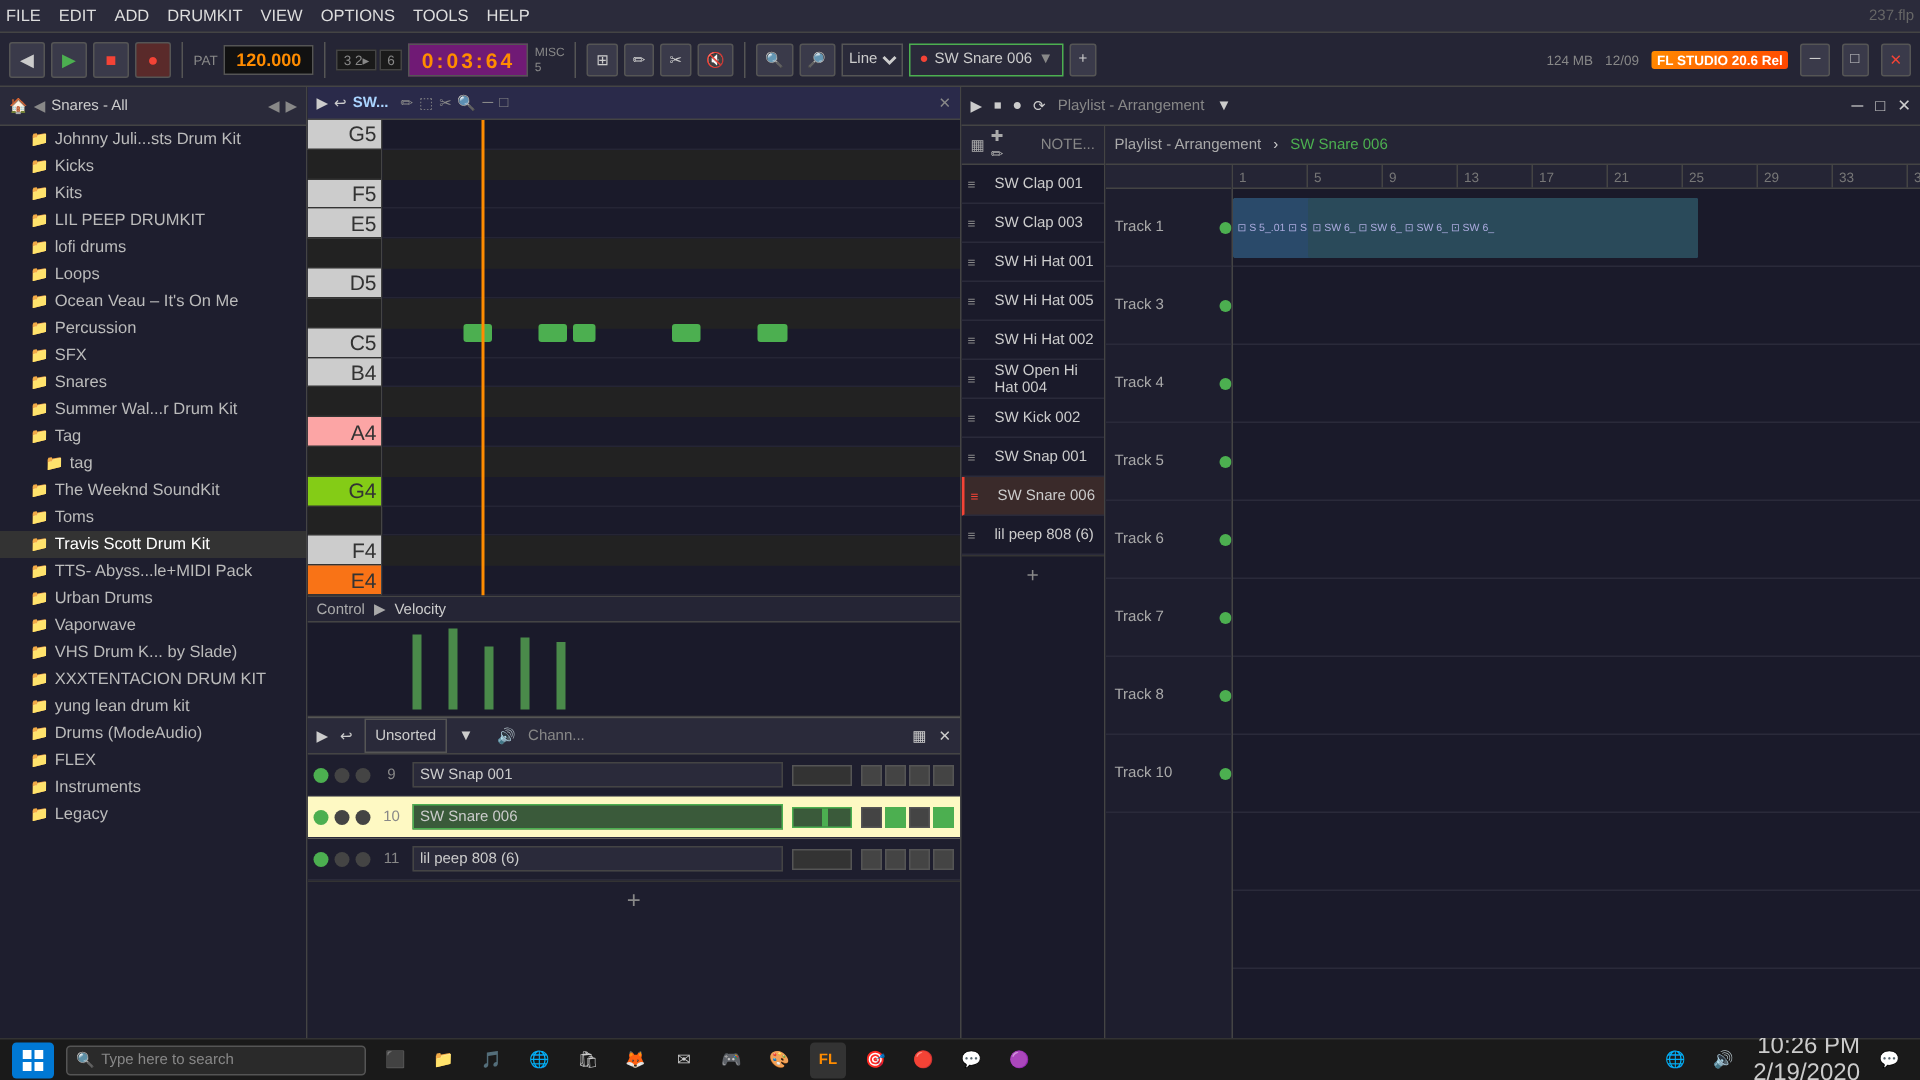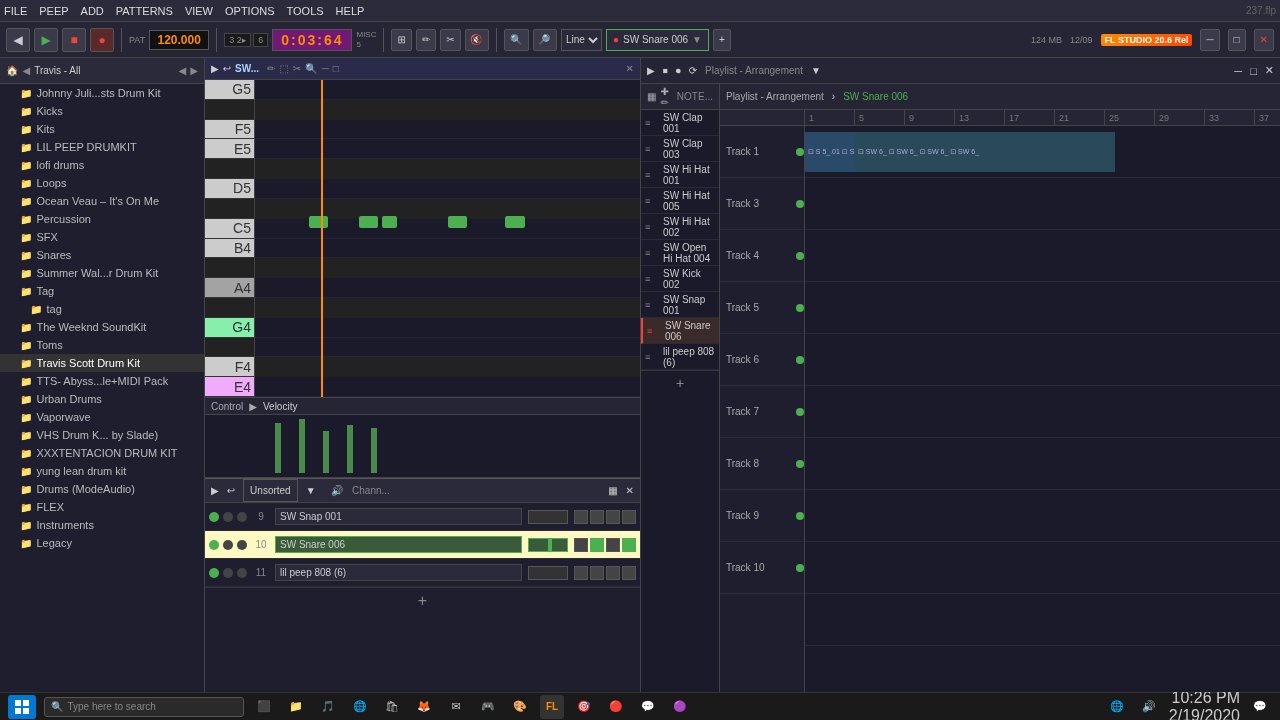--- a/index.html
+++ b/index.html
@@ -108,7 +108,7 @@
 
 <div id="menubar">
   <span>FILE</span>
-  <span>PEEP</span>
+  <span>EDIT</span>
   <span>ADD</span>
   <span>PATTERNS</span>
   <span>VIEW</span>

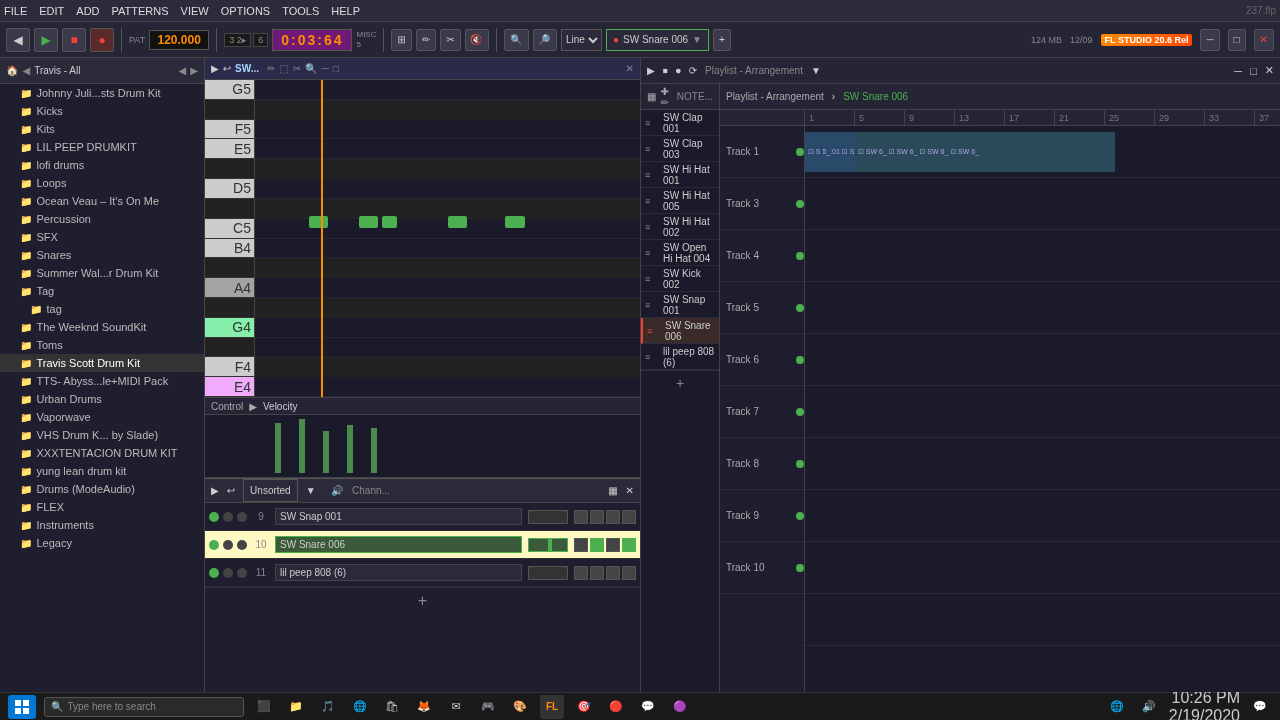--- a/index.html
+++ b/index.html
@@ -110,7 +110,7 @@
   <span>FILE</span>
   <span>EDIT</span>
   <span>ADD</span>
-  <span>PATTERNS</span>
+  <span>DRUMKIT</span>
   <span>VIEW</span>
   <span>OPTIONS</span>
   <span>TOOLS</span>

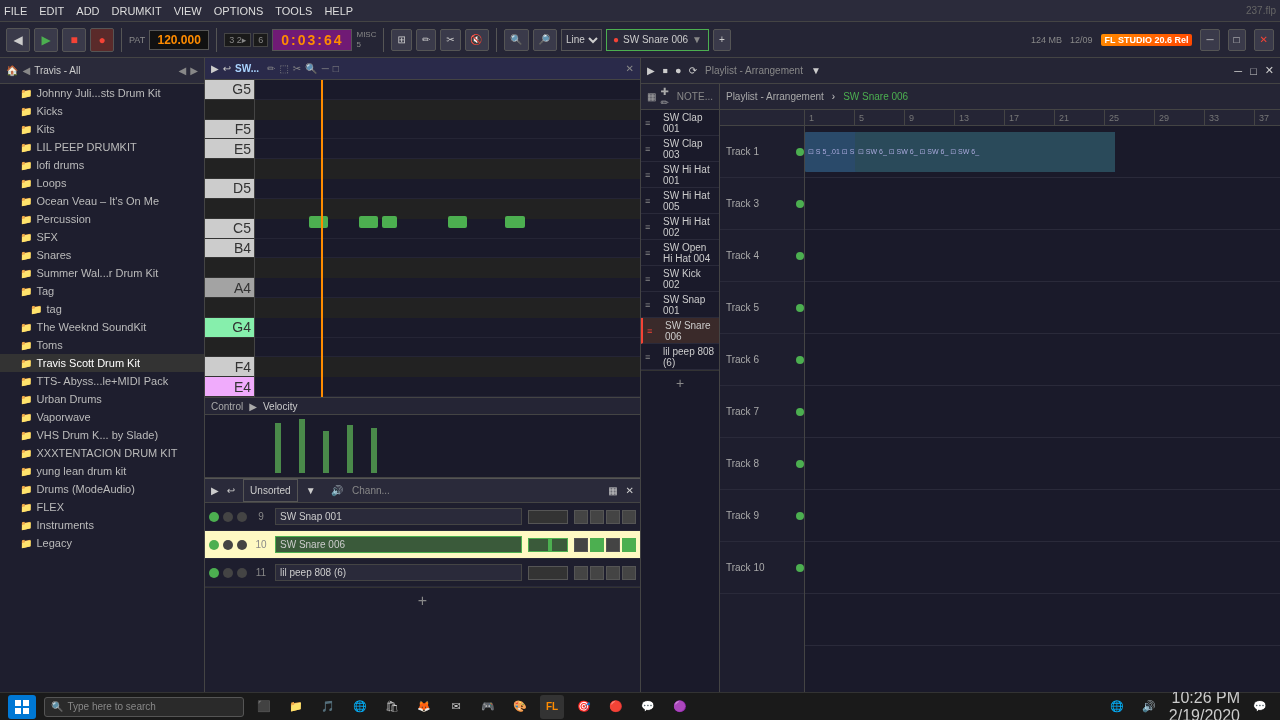--- a/index.html
+++ b/index.html
@@ -185,7 +185,7 @@
     <div id="sidebar-header">
       <span style="font-size:10px;color:#888;">🏠</span>
       <span style="font-size:10px;color:#888;">◀</span>
-      <span style="font-size:10px;color:#ccc;">Travis - All</span>
+      <span style="font-size:10px;color:#ccc;">Snares - All</span>
       <span style="margin-left:auto;font-size:10px;color:#888;">◀</span>
       <span style="font-size:10px;color:#888;">▶</span>
     </div>

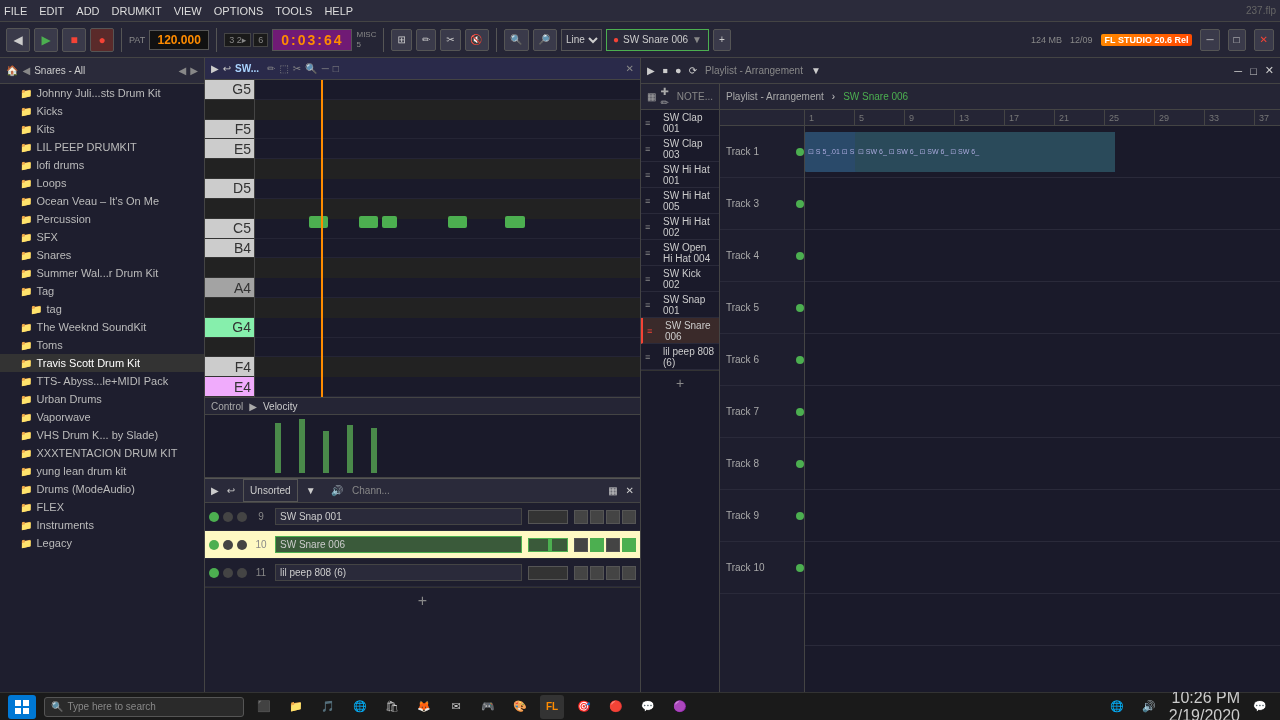--- a/index.html
+++ b/index.html
@@ -467,7 +467,7 @@
         <div id="instrument-header">
           <span style="font-size:10px;color:#aaa;">▦</span>
           <span style="font-size:10px;color:#aaa;margin-left:4px;">✚ ✏</span>
-          <span style="font-size:10px;color:#888;margin-left:8px;">NOTE</span>
+          <span style="font-size:10px;color:#888;margin-left:25px;">NOTE</span>
           <span style="font-size:10px;color:#888;margin-left:auto;">...</span>
         </div>
         <div id="instrument-list">

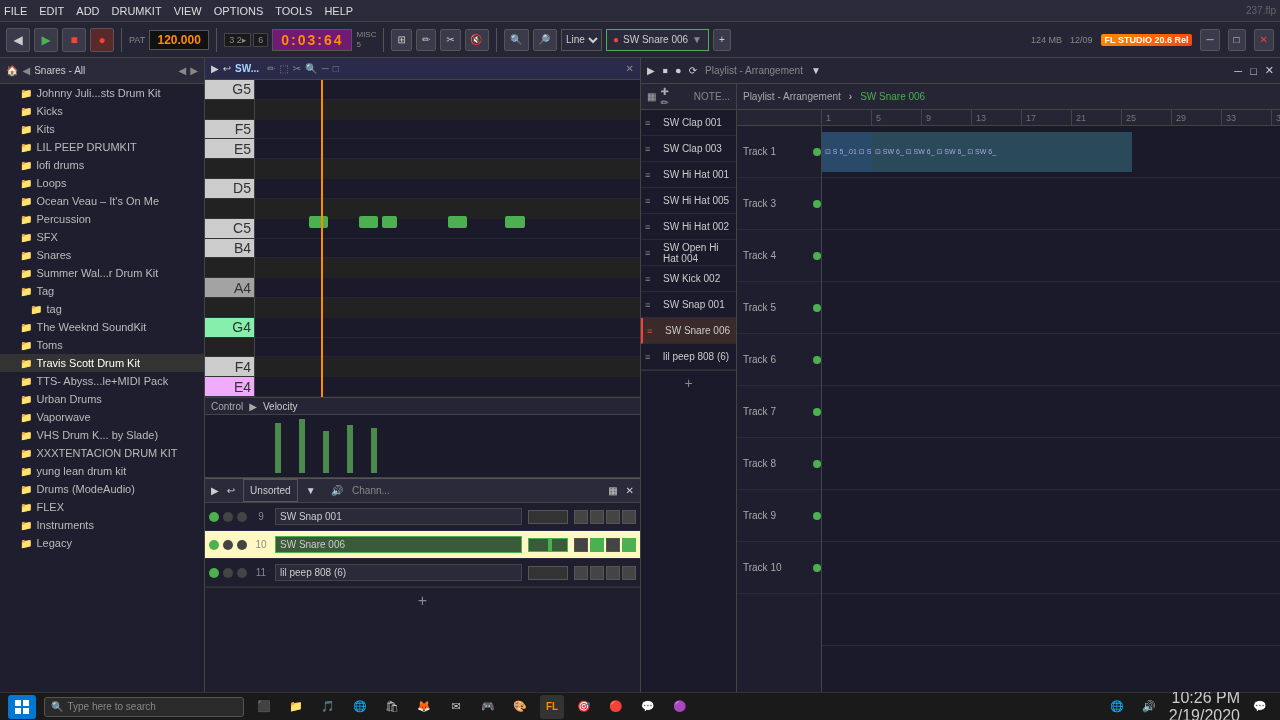--- a/index.html
+++ b/index.html
@@ -327,7 +327,7 @@
           <div class="piano-key" style="background:#ccc;color:#333;">C5</div>
           <div class="piano-key" style="background:#ccc;color:#333;">B4</div>
           <div class="piano-key" style="background:#222;"></div>
-          <div class="piano-key" style="background:#a3a3a3;color:#333;">A4</div>
+          <div class="piano-key" style="background:#fca5a5;color:#333;">A4</div>
           <div class="piano-key" style="background:#222;"></div>
           <div class="piano-key" style="background:#86efac;color:#333;">G4</div>
           <div class="piano-key" style="background:#222;"></div>

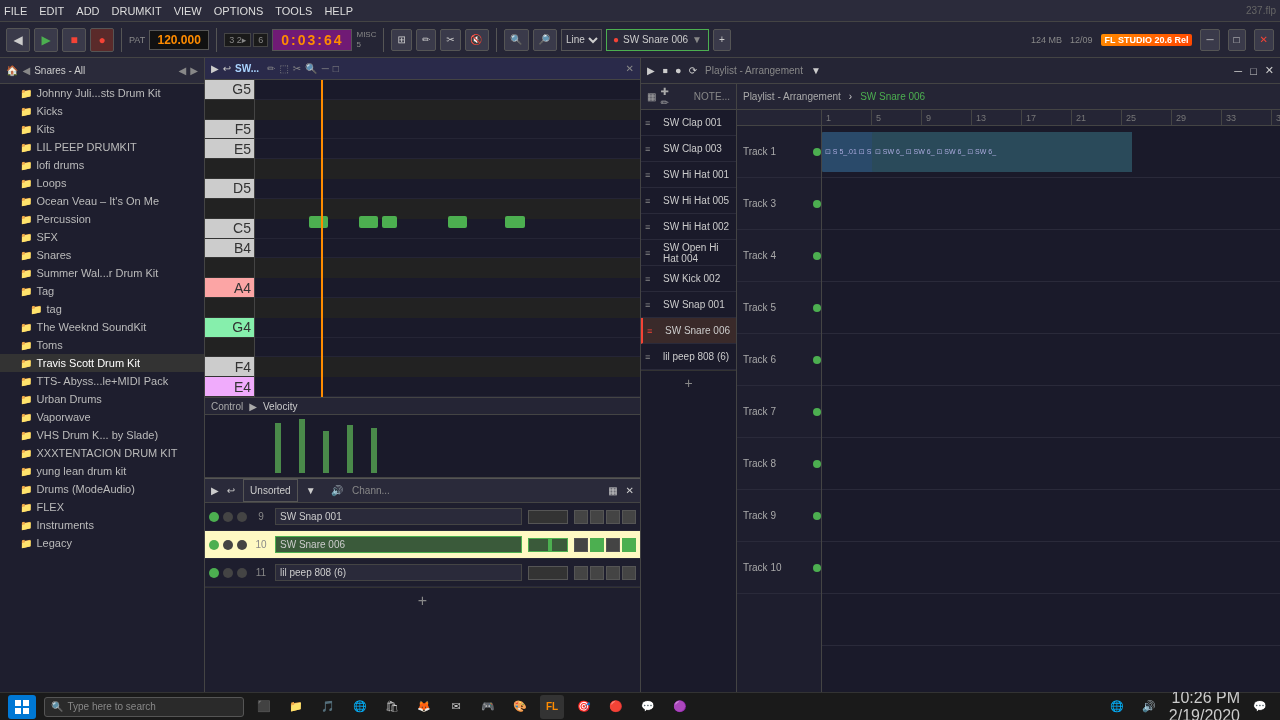--- a/index.html
+++ b/index.html
@@ -329,7 +329,7 @@
           <div class="piano-key" style="background:#222;"></div>
           <div class="piano-key" style="background:#fca5a5;color:#333;">A4</div>
           <div class="piano-key" style="background:#222;"></div>
-          <div class="piano-key" style="background:#86efac;color:#333;">G4</div>
+          <div class="piano-key" style="background:#84cc16;color:#333;">G4</div>
           <div class="piano-key" style="background:#222;"></div>
           <div class="piano-key" style="background:#ccc;color:#333;">F4</div>
           <div class="piano-key" style="background:#f0abfc;color:#333;">E4</div>

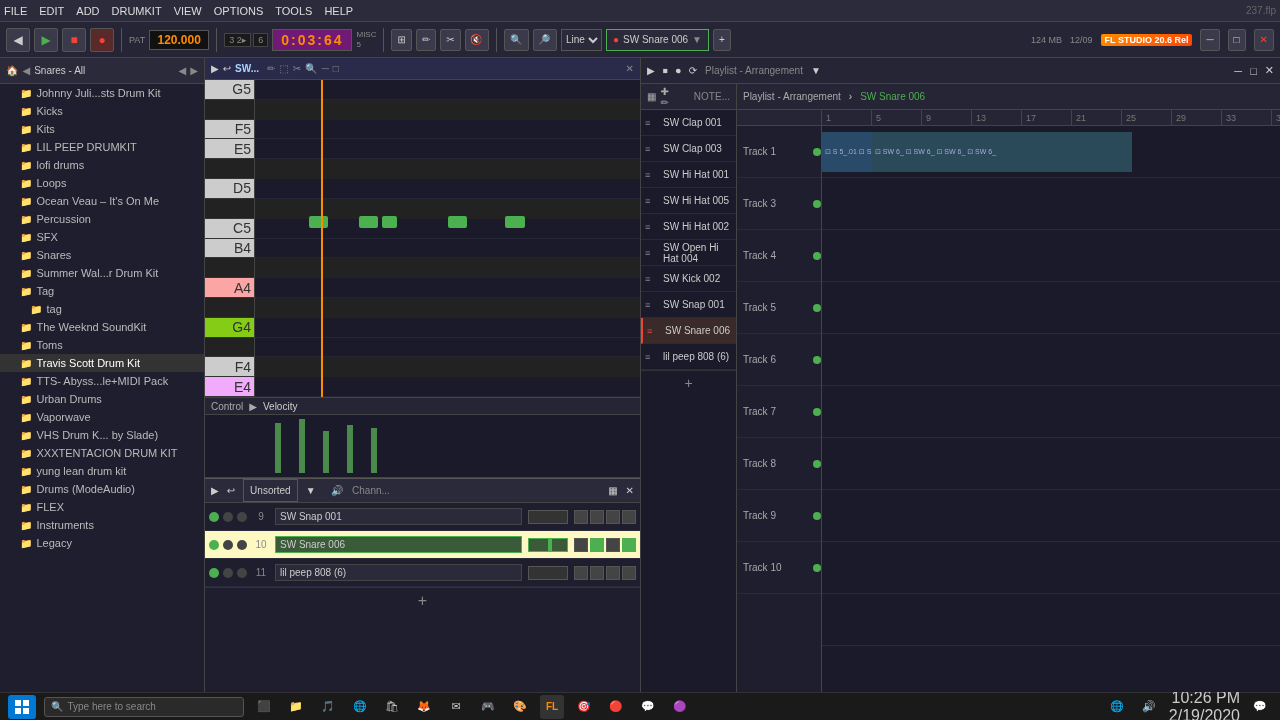--- a/index.html
+++ b/index.html
@@ -332,7 +332,7 @@
           <div class="piano-key" style="background:#84cc16;color:#333;">G4</div>
           <div class="piano-key" style="background:#222;"></div>
           <div class="piano-key" style="background:#ccc;color:#333;">F4</div>
-          <div class="piano-key" style="background:#f0abfc;color:#333;">E4</div>
+          <div class="piano-key" style="background:#f97316;color:#333;">E4</div>
         </div>
 
         <div id="note-grid">

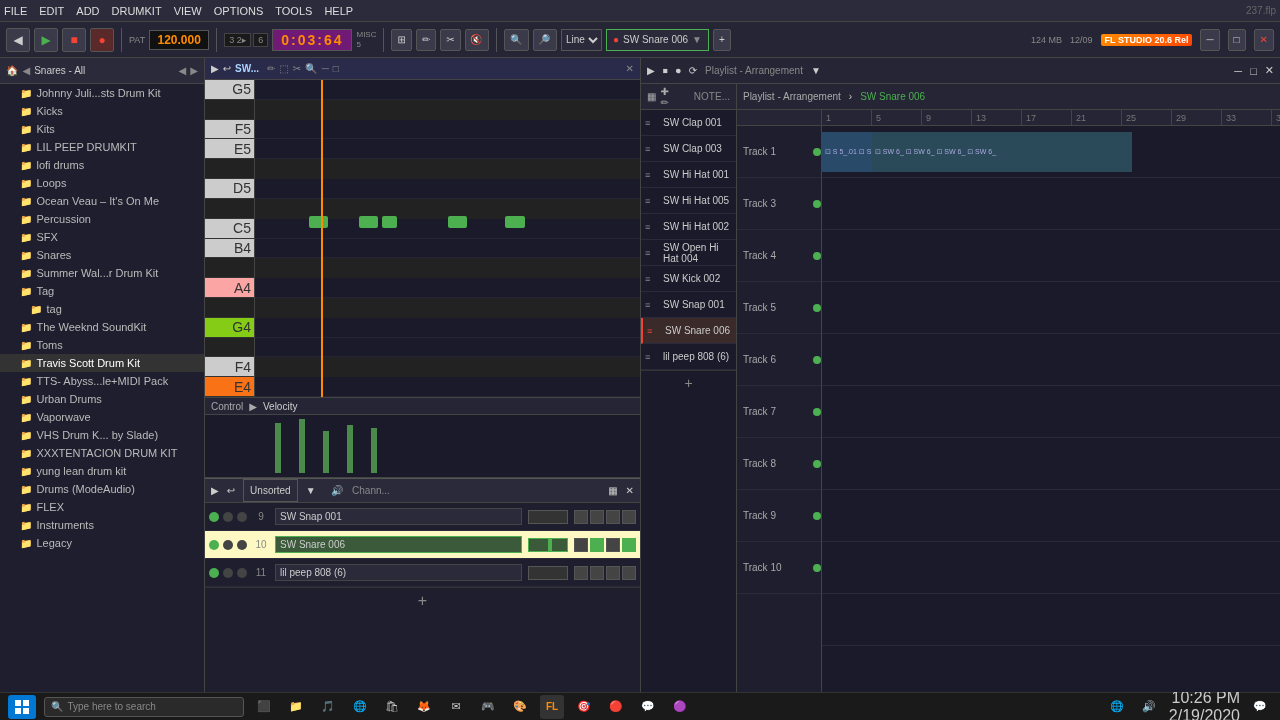--- a/index.html
+++ b/index.html
@@ -535,7 +535,6 @@
             <div class="track-label" style="height:52px;font-size:10px;">Track 6</div>
             <div class="track-label" style="height:52px;font-size:10px;">Track 7</div>
             <div class="track-label" style="height:52px;font-size:10px;">Track 8</div>
-            <div class="track-label" style="height:52px;font-size:10px;">Track 9</div>
             <div class="track-label" style="height:52px;font-size:10px;">Track 10</div>
           </div>
 

